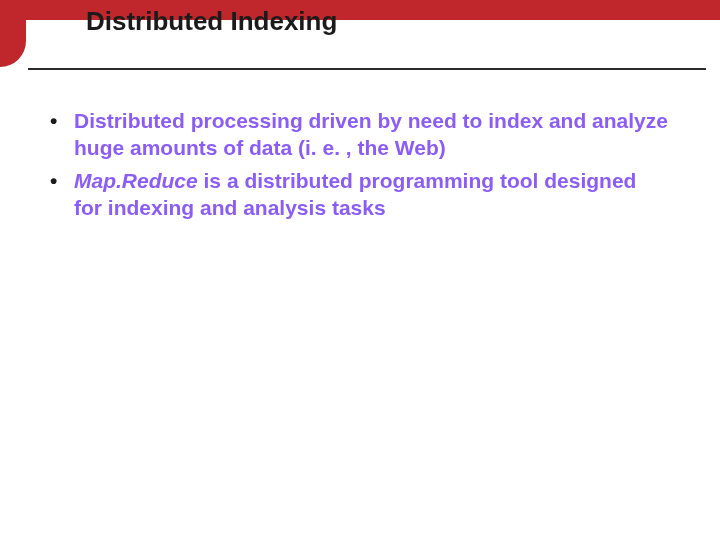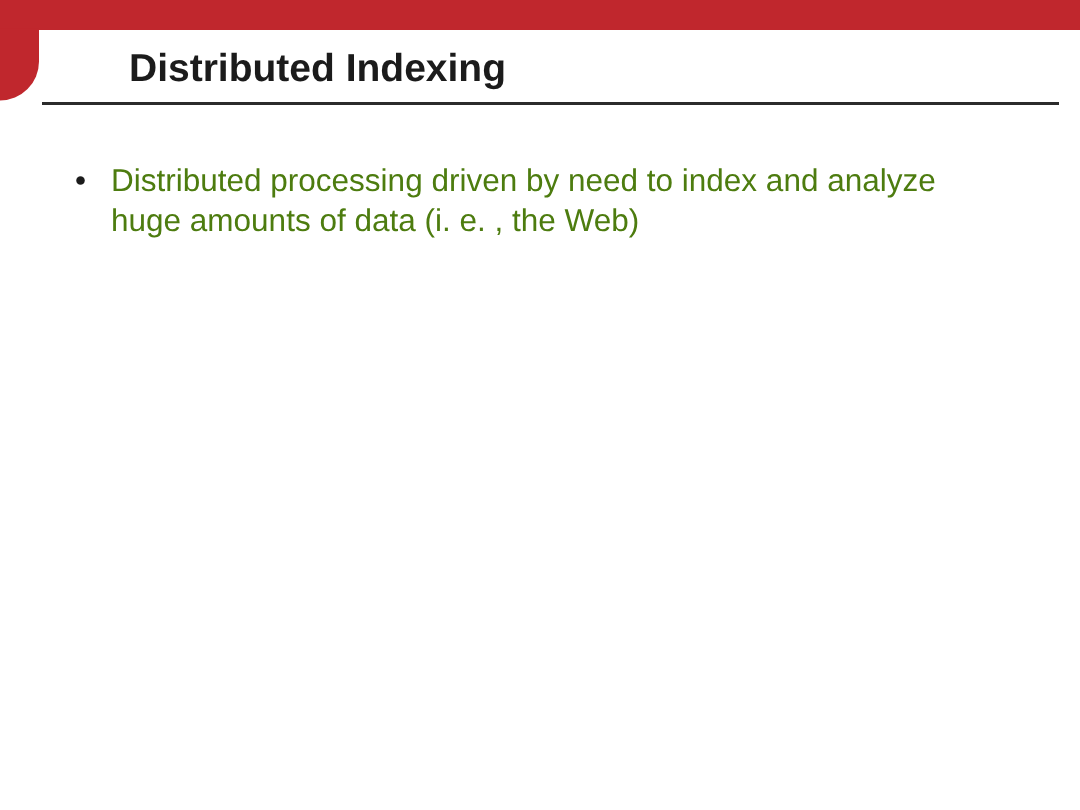--- a/index.html
+++ b/index.html
@@ -36,7 +36,7 @@
   }
   .title-area {
     position: absolute;
-    top: 30px;
+    top: 6px;
     left: 86px;
     right: 40px;
   }

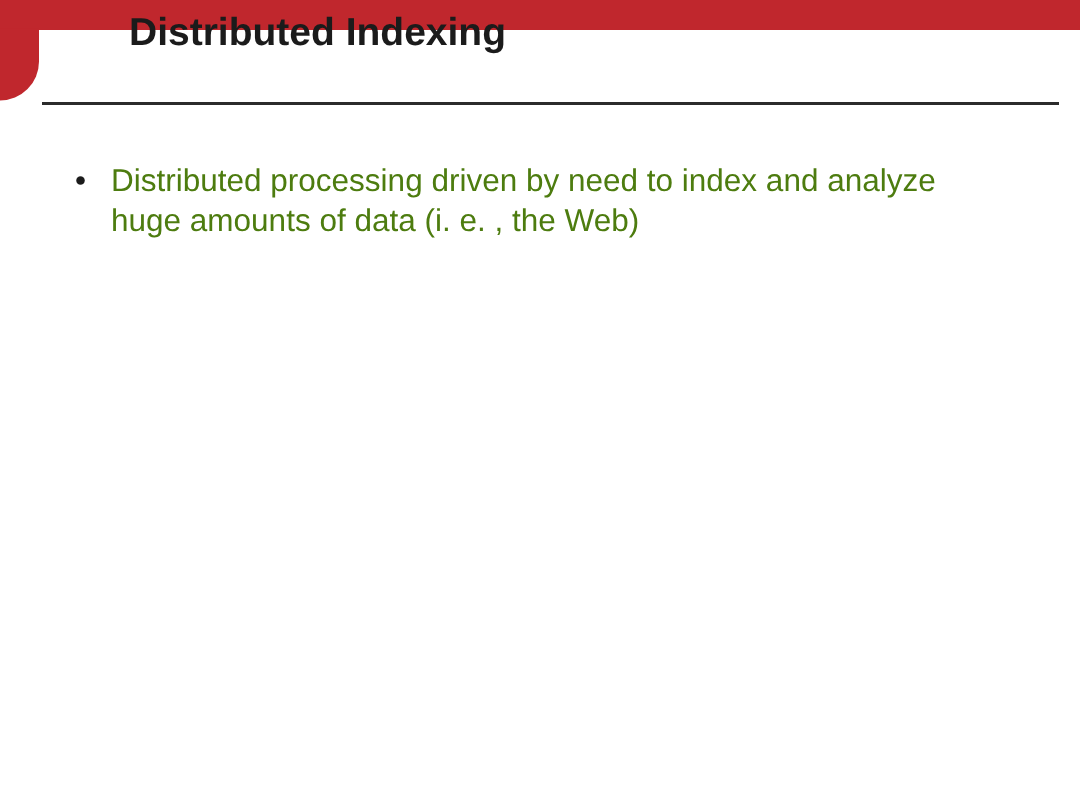--- a/index.html
+++ b/index.html
@@ -70,8 +70,8 @@
     padding-left: 30px;
     font-size: 21px;
     line-height: 1.28;
-    font-weight: normal;
-    color: #4d7c0f;
+    font-weight: bold;
+    color: #8b5cf6;
     margin-bottom: 6px;
   }
   ul.bullets > li::before {

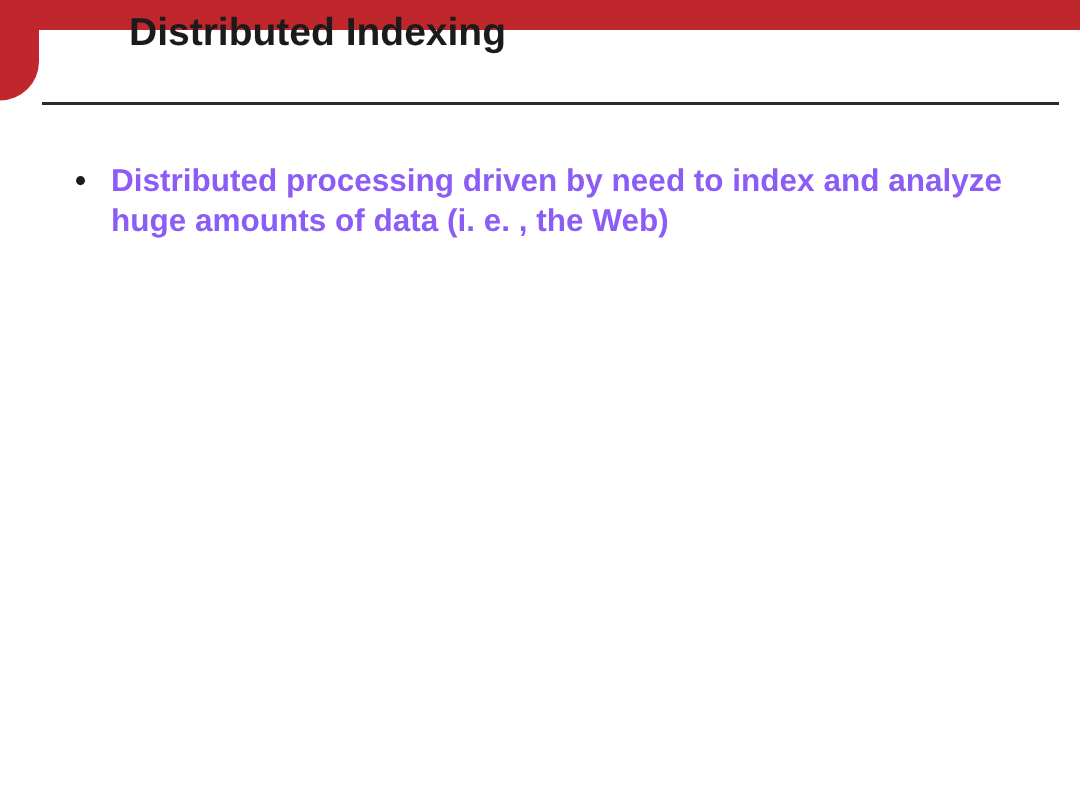--- a/index.html
+++ b/index.html
@@ -103,6 +103,9 @@
       <li>
         <span></span><span class="em"></span><span>Distributed processing driven by need to index and analyze huge amounts of data (i. e. , the Web)</span>
       </li>
+      <li>
+        <span></span><span class="em">Map.Reduce</span><span> is a distributed programming tool designed for indexing and analysis tasks</span>
+      </li>
     </ul>
   </div>
 </div>

